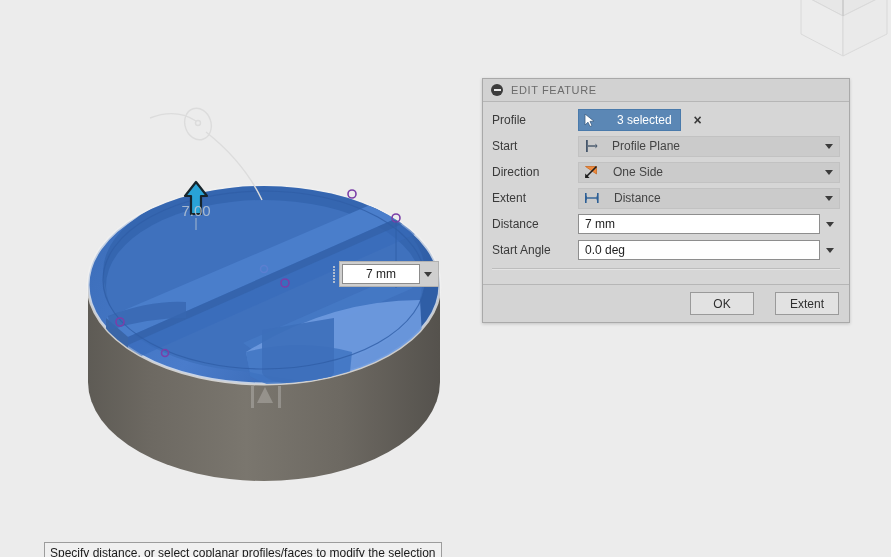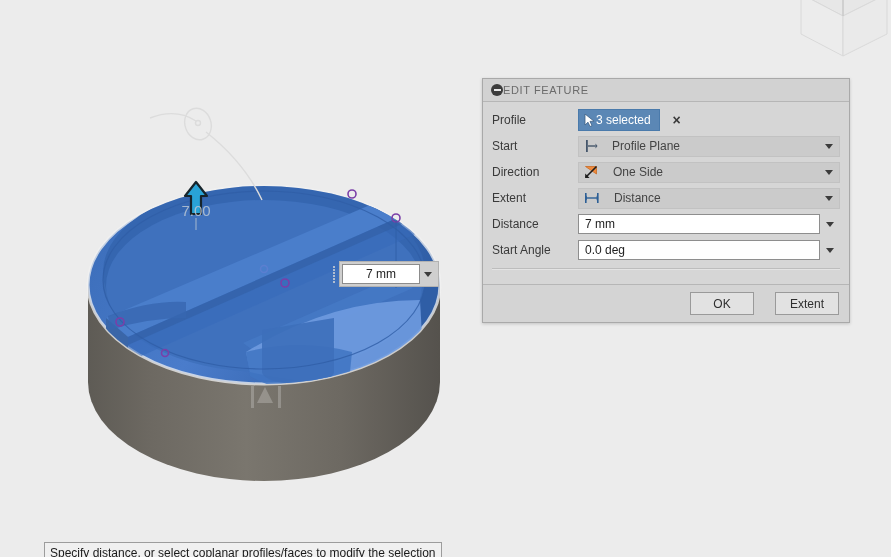--- a/index.html
+++ b/index.html
@@ -88,6 +88,7 @@
   #dialog-title {
     height: 22px;
     display: flex; align-items: center;
+    gap: 8px;
     padding: 0 8px;
     background: #d2d2d2;
     border-bottom: 1px solid #b6b6b6;

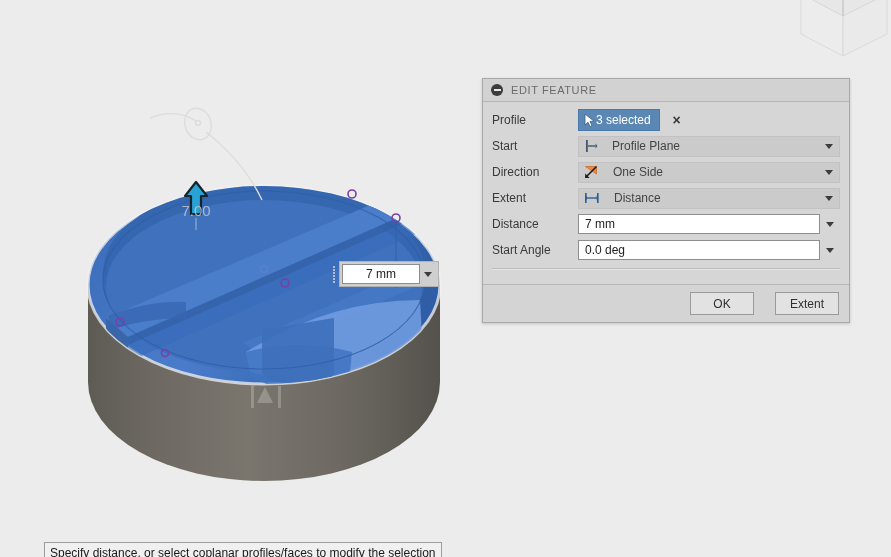--- a/index.html
+++ b/index.html
@@ -150,7 +150,7 @@
 
   
   .chip {
-    display: inline-flex; align-items: center; gap: 1px;
+    display: inline-flex; align-items: center; gap: 22px;
     background: #5b87b5;
     color: #fff;
     font-size: 12px;

